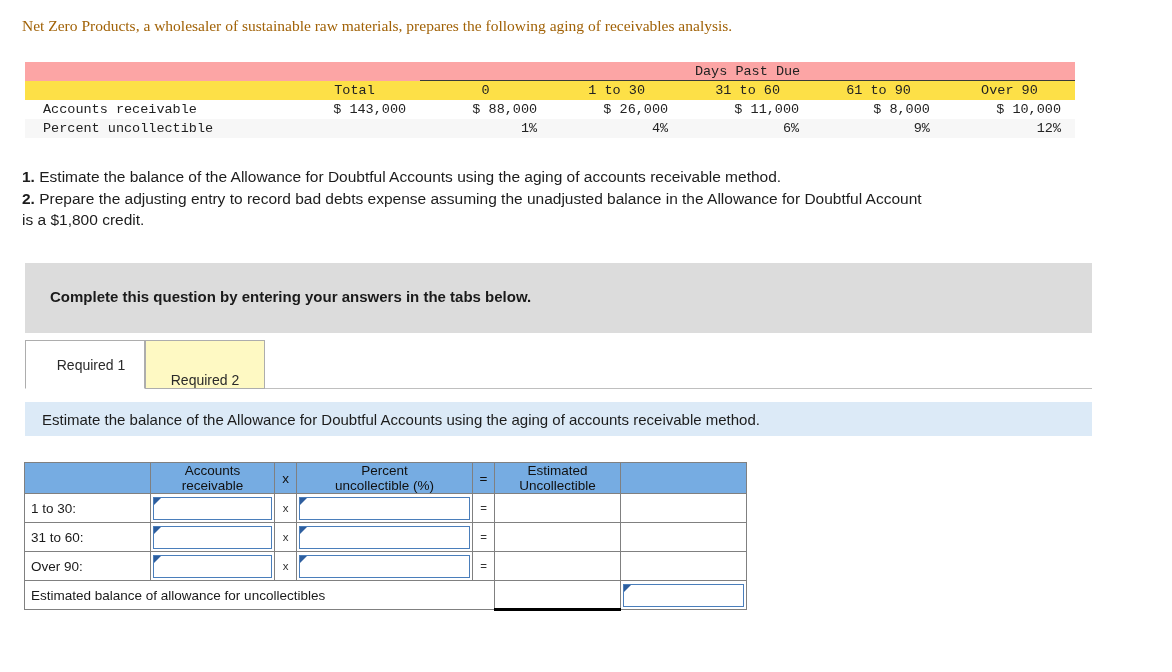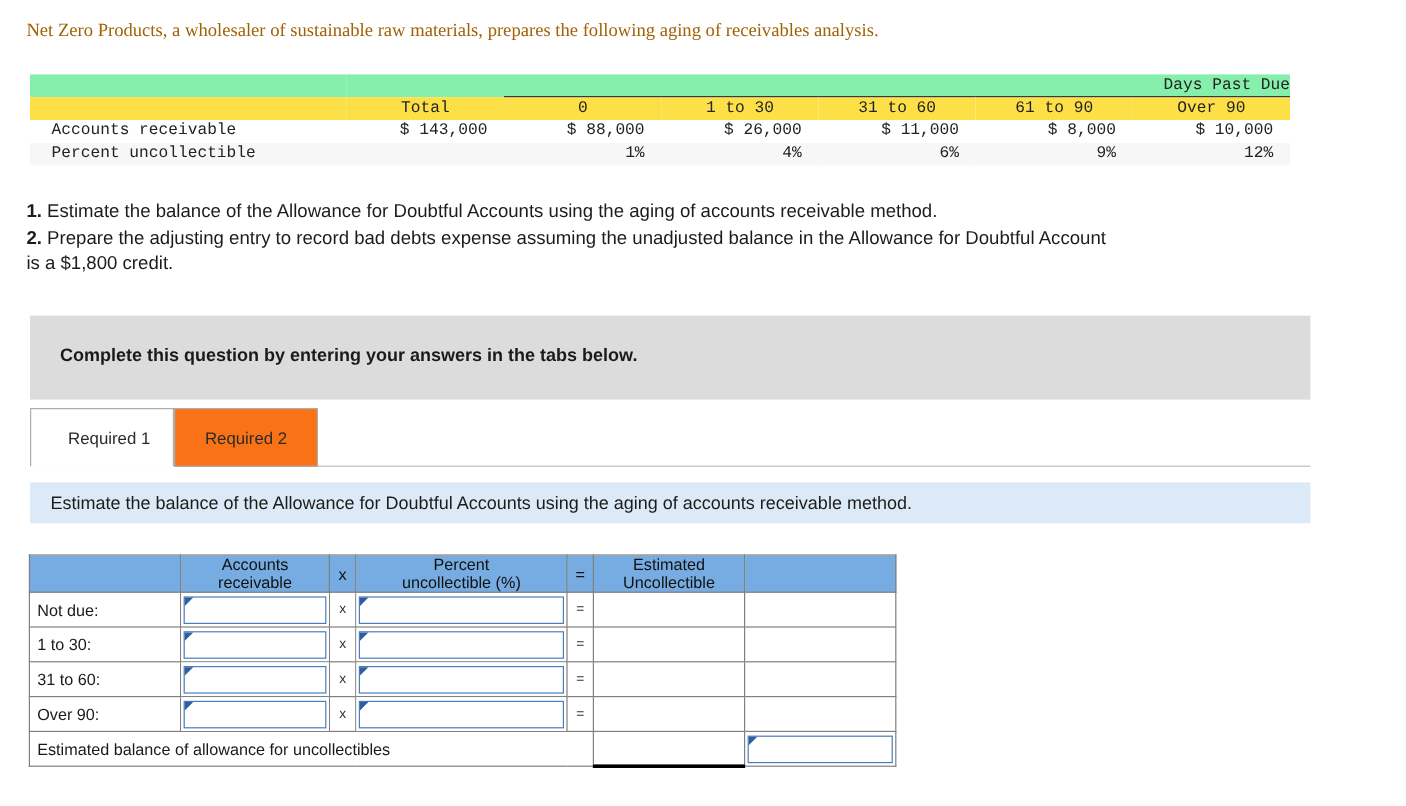--- a/index.html
+++ b/index.html
@@ -45,10 +45,10 @@
     font-weight: normal;
   }
   .ag-head-row1 td {
-    background: #86efac;
+    background: #fca5a5;
     height: 18px;
     vertical-align: middle;
-    text-align: right;
+    text-align: center;
   }
   .ag-head-row2 td {
     background: #fde047;

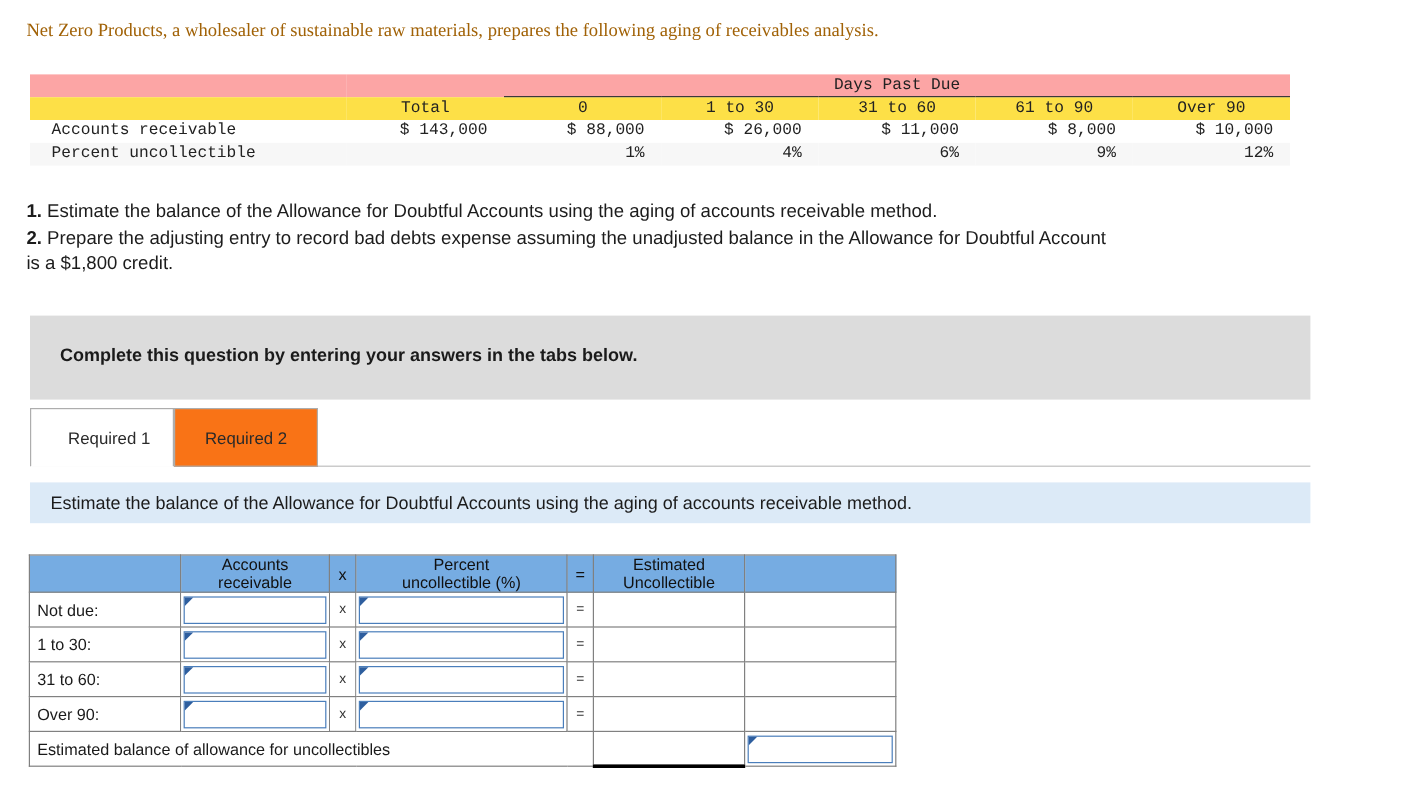--- a/index.html
+++ b/index.html
@@ -149,10 +149,11 @@
     padding-left: 12px;
   }
   .tab.inactive {
-    background: #f97316;
+    background: #fef9c3;
     left: 120px;
     width: 120px;
     z-index: 2;
+    align-items: flex-end;
   }
   .tab-underline {
     position: absolute;

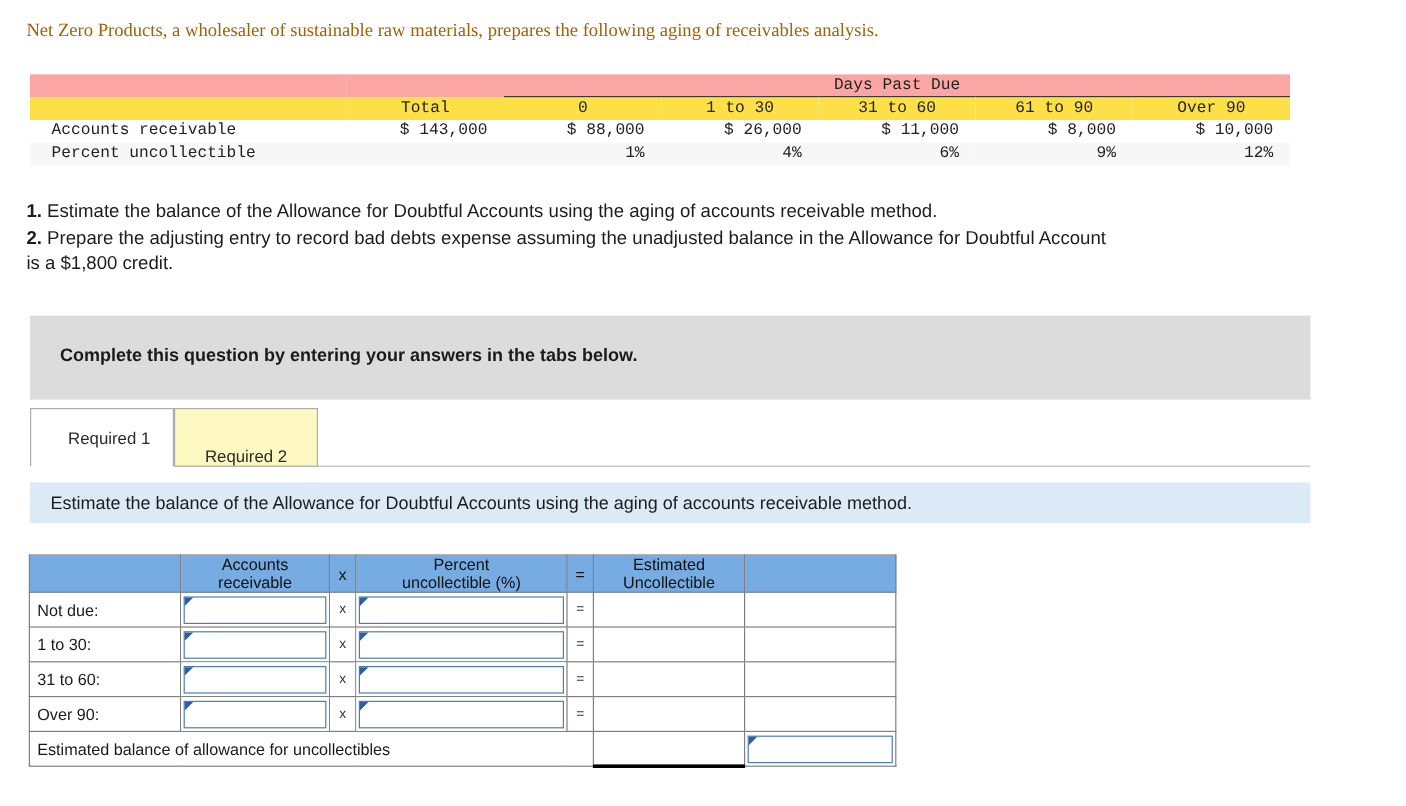--- a/index.html
+++ b/index.html
@@ -374,19 +374,6 @@
     <th></th>
   </tr>
 
-  <tr>
-    <td class="row-label">Not due:</td>
-    <td class="field-cell">
-            <div class="field"></div>
-          </td>
-    <td class="op-cell">x</td>
-    <td class="field-cell">
-            <div class="field wide"></div>
-          </td>
-    <td class="op-cell">=</td>
-    <td class="blank-cell"></td>
-    <td class="blank-cell"></td>
-  </tr>
 
   <tr>
     <td class="row-label">1 to 30:</td>

